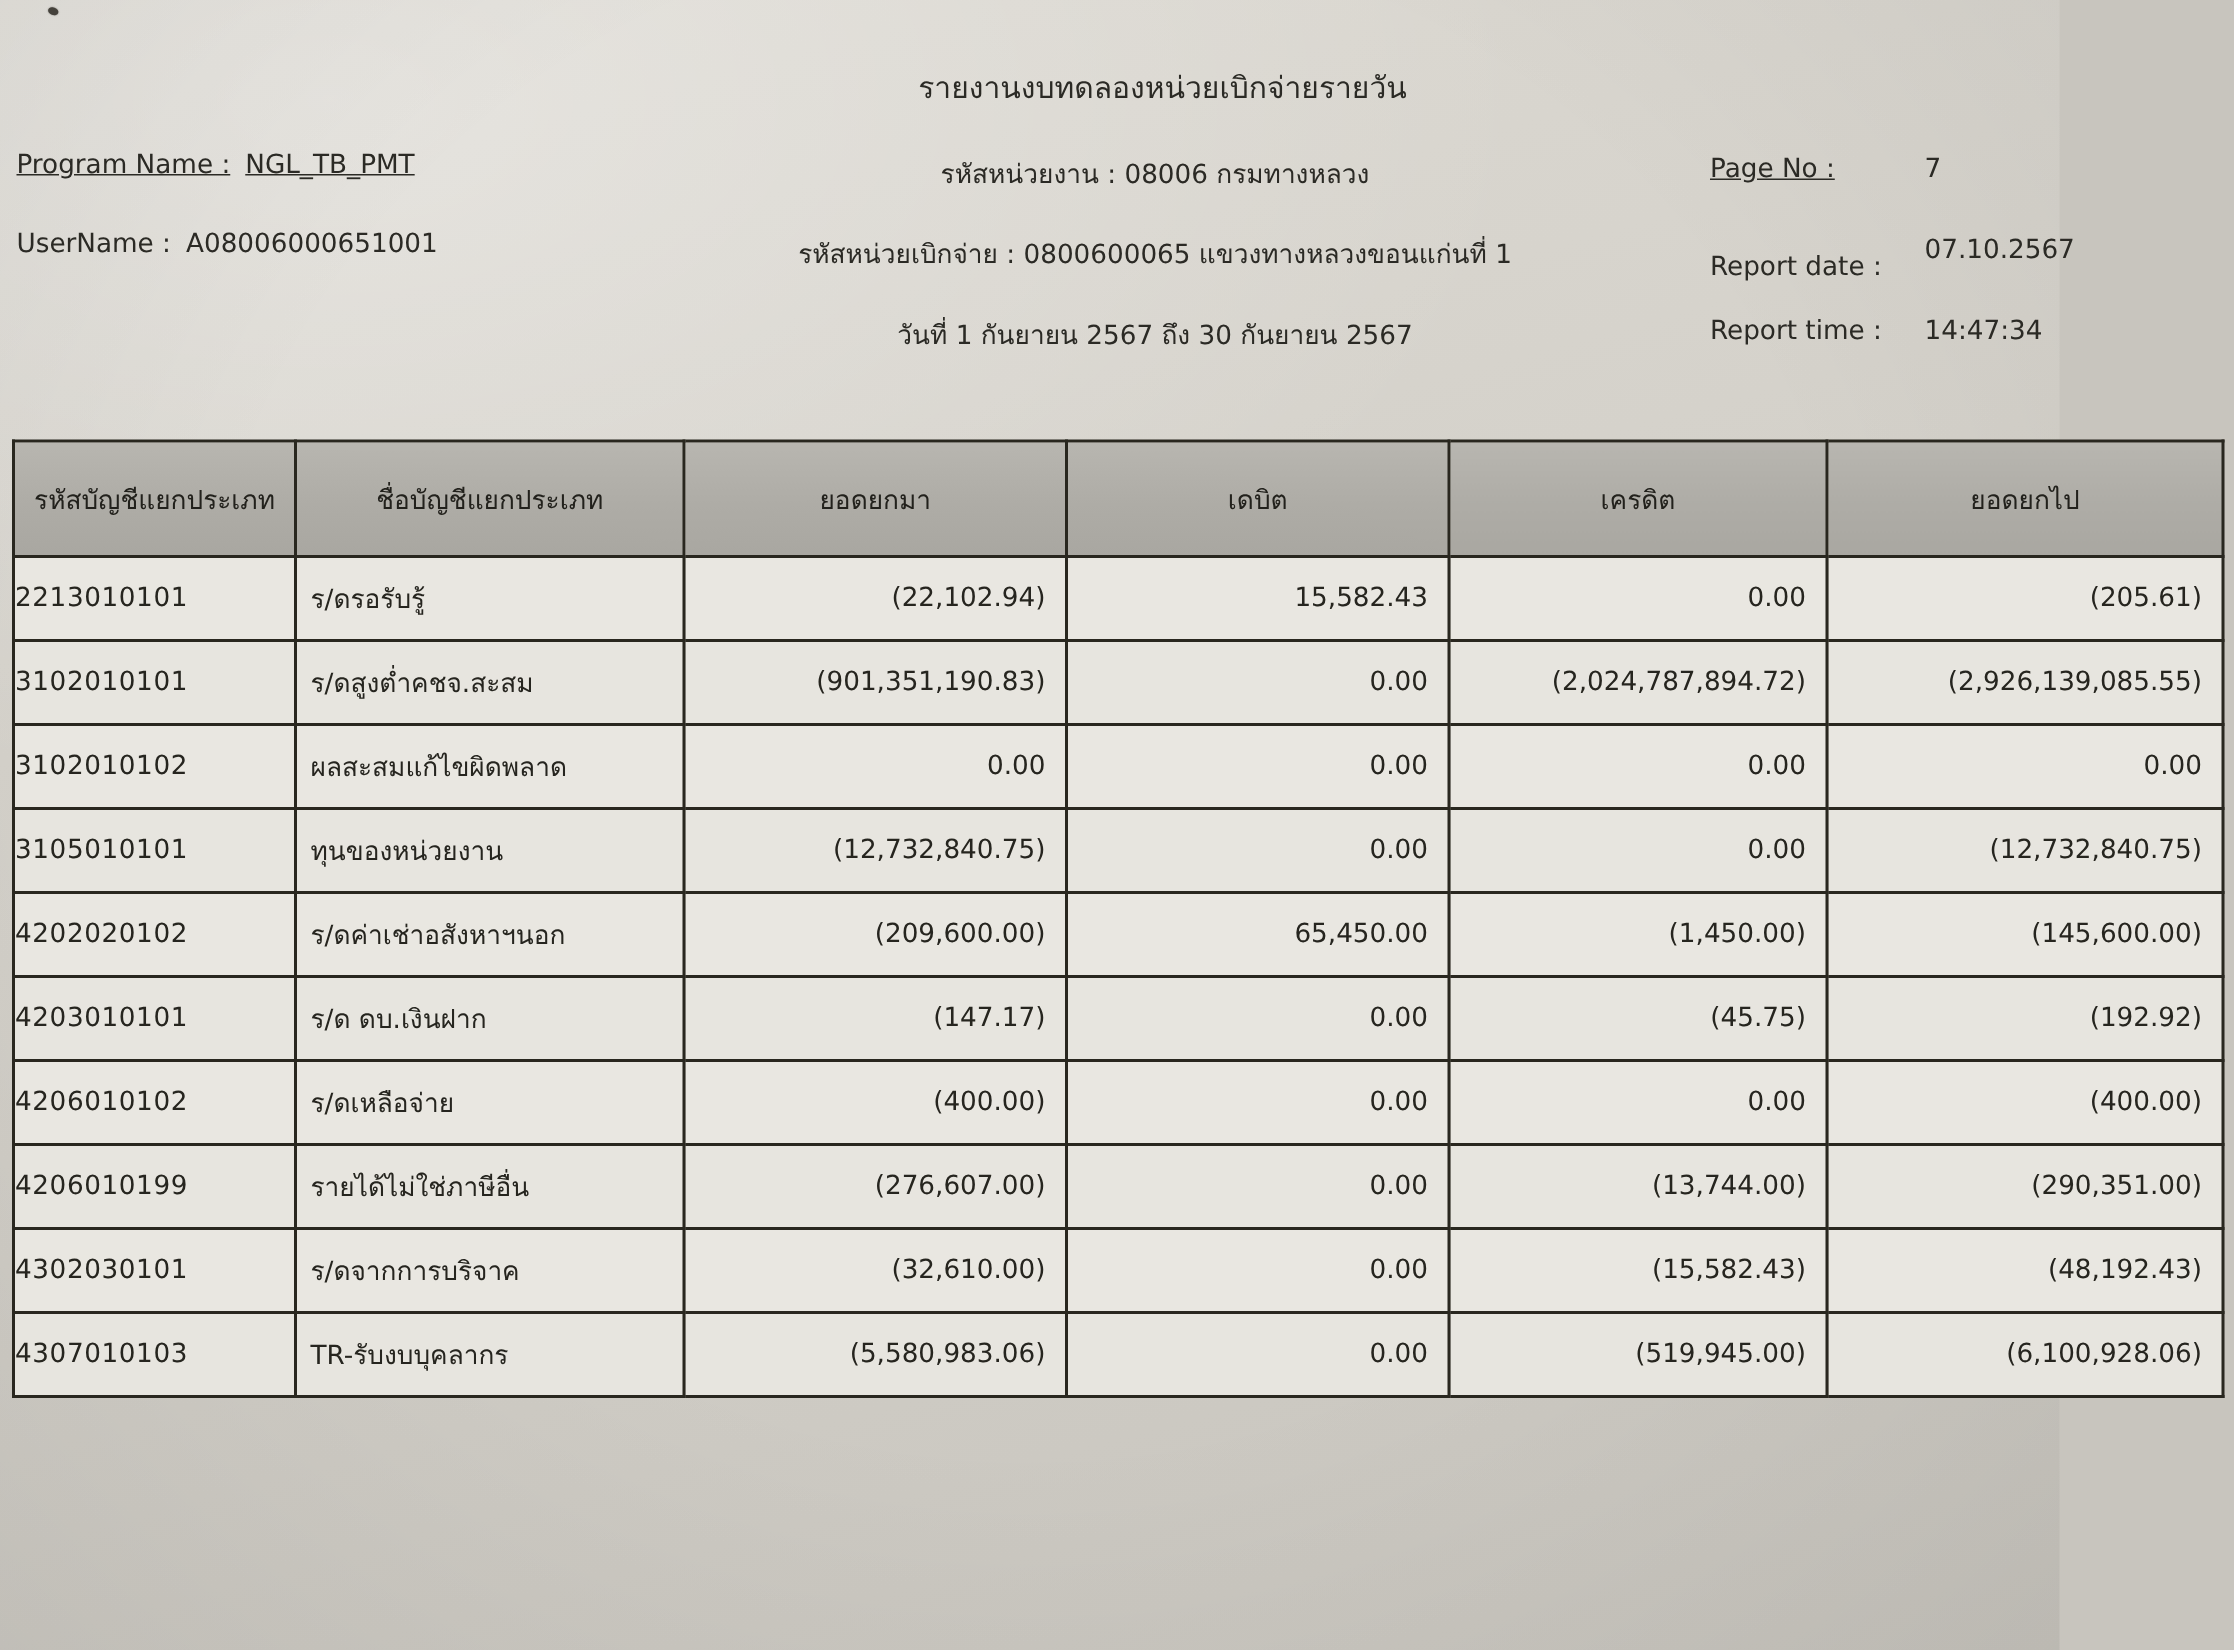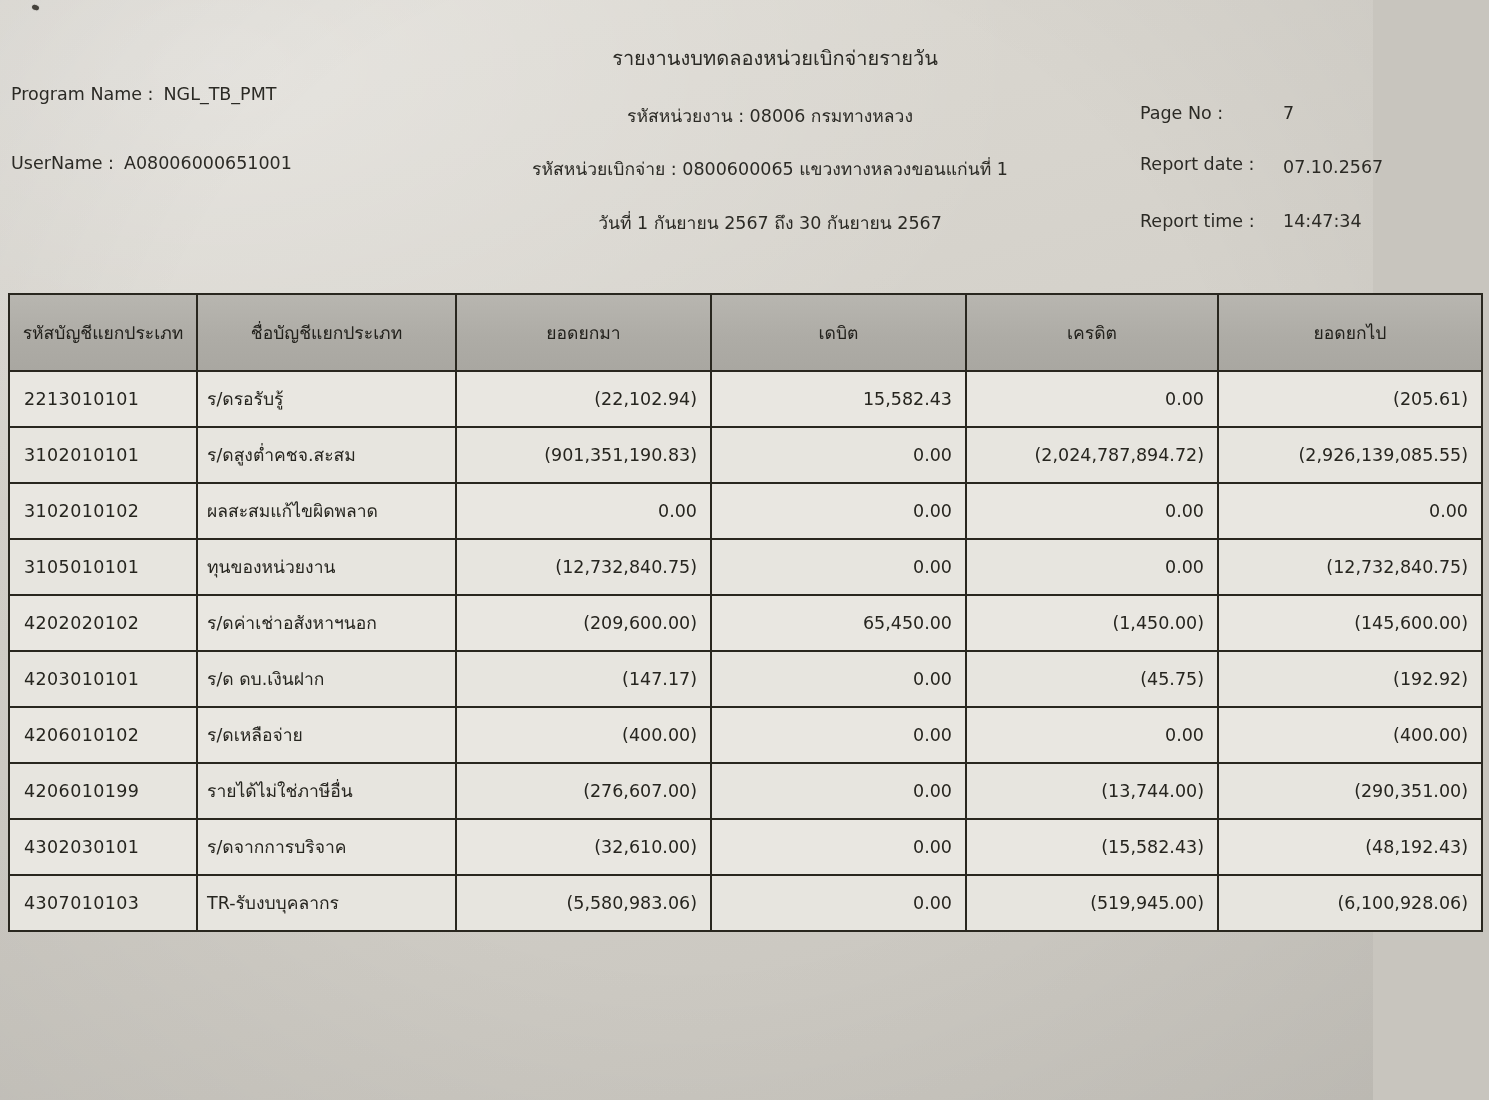--- a/index.html
+++ b/index.html
@@ -29,7 +29,7 @@
     font-size:20px;white-space:nowrap;color:#2b2a25;
   }
   .meta{position:absolute;font-size:17.5px;white-space:nowrap;color:#2b2a25;}
-  .m-left1{left:11px;top:84px;}
+  .m-left1{left:11px;top:100px;text-decoration:underline;}
   .m-left2{left:11px;top:153px;}
   .m-c1{left:770px;top:102px;transform:translateX(-50%);}
   .m-c2{left:770px;top:155px;transform:translateX(-50%);}

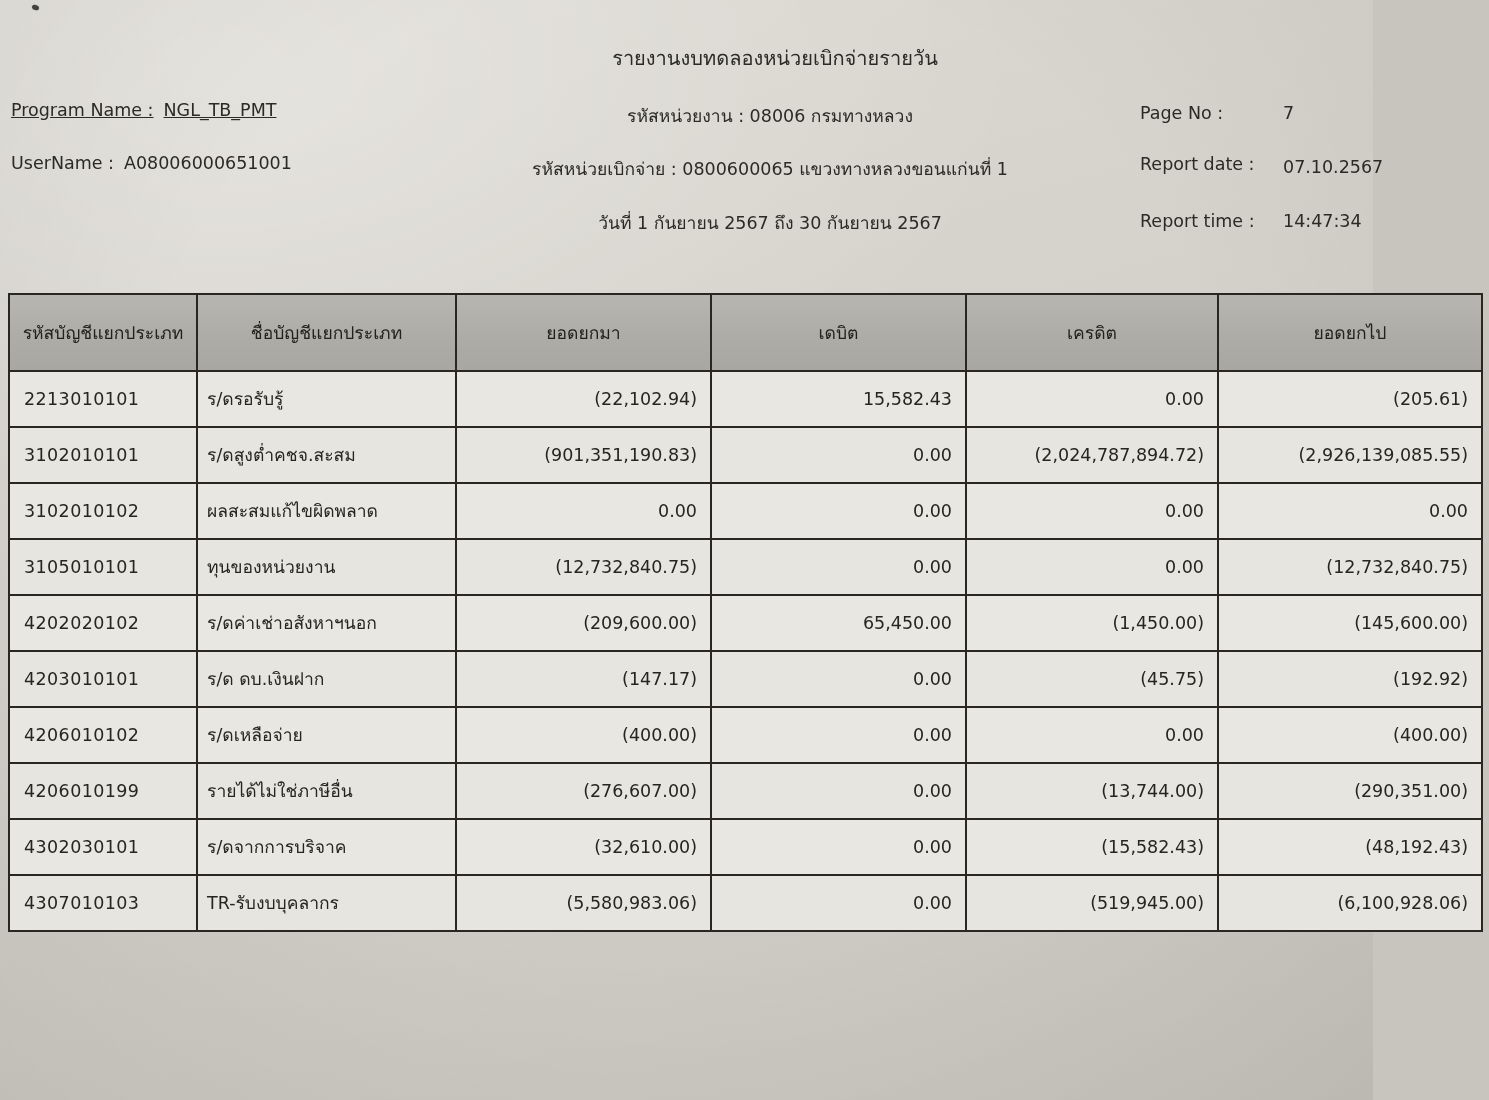--- a/index.html
+++ b/index.html
@@ -34,7 +34,7 @@
   .m-c1{left:770px;top:102px;transform:translateX(-50%);}
   .m-c2{left:770px;top:155px;transform:translateX(-50%);}
   .m-c3{left:770px;top:209px;transform:translateX(-50%);}
-  .m-r1l{left:1140px;top:103px;}  .m-r1v{left:1283px;top:103px;}
+  .m-r1l{left:1140px;top:103px;text-decoration:underline;}  .m-r1v{left:1283px;top:103px;}
   .m-r2l{left:1140px;top:154px;}  .m-r2v{left:1283px;top:157px;}
   .m-r3l{left:1140px;top:211px;text-align:center;}  .m-r3v{left:1283px;top:211px;}
   .meta .lbl{margin-right:10px;}

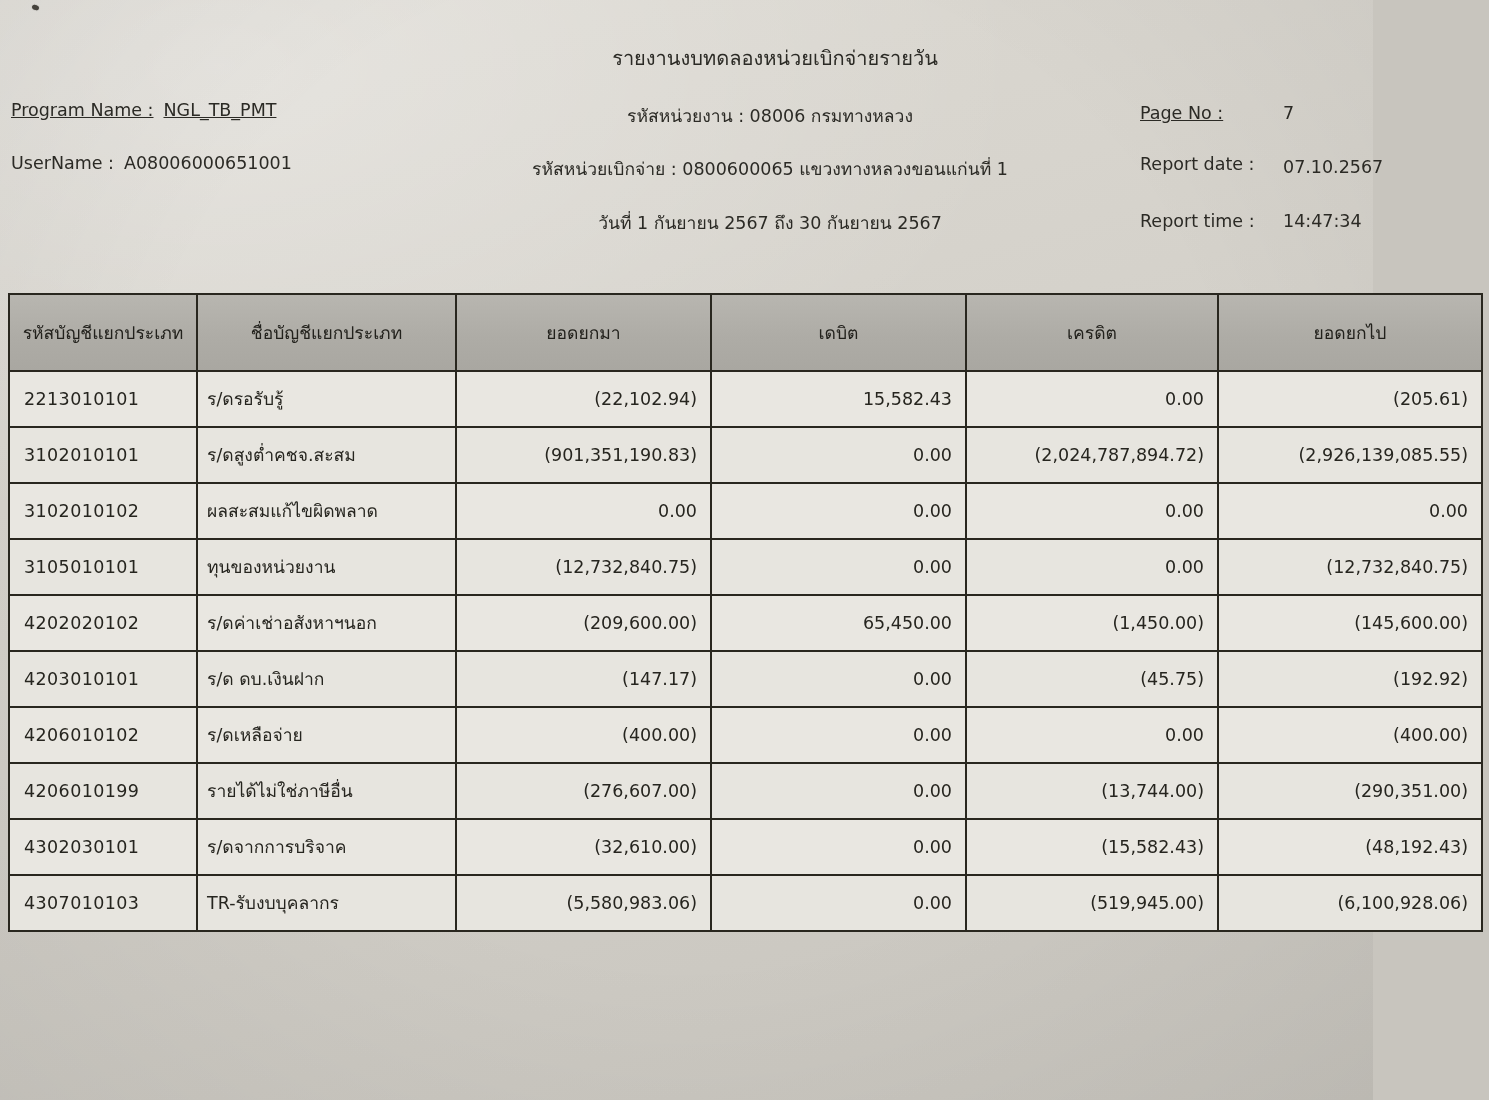--- a/index.html
+++ b/index.html
@@ -35,7 +35,7 @@
   .m-c2{left:770px;top:155px;transform:translateX(-50%);}
   .m-c3{left:770px;top:209px;transform:translateX(-50%);}
   .m-r1l{left:1140px;top:103px;text-decoration:underline;}  .m-r1v{left:1283px;top:103px;}
-  .m-r2l{left:1140px;top:154px;}  .m-r2v{left:1283px;top:157px;}
+  .m-r2l{left:1140px;top:168px;}  .m-r2v{left:1283px;top:157px;}
   .m-r3l{left:1140px;top:211px;text-align:center;}  .m-r3v{left:1283px;top:211px;}
   .meta .lbl{margin-right:10px;}
 

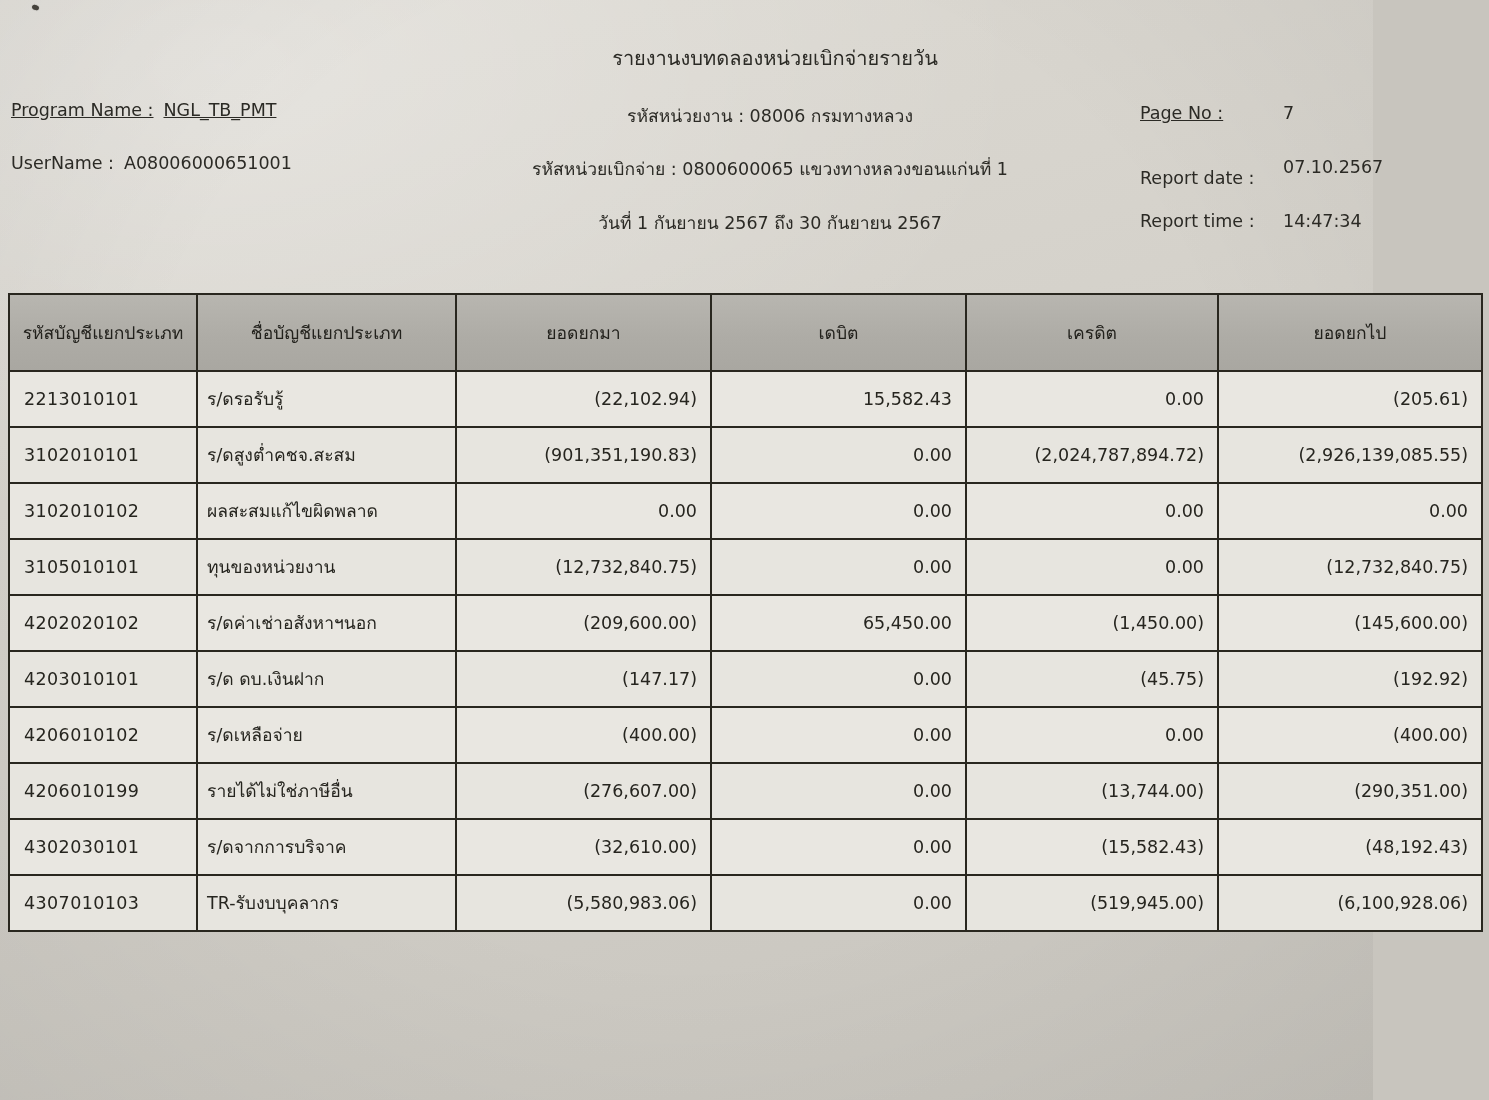--- a/index.html
+++ b/index.html
@@ -57,7 +57,7 @@
     color:#26251f;
   }
   table.tb tr:nth-child(even) td{background:#e7e5df;}
-  td.c-code{padding-left:14px;font-size:18.5px;letter-spacing:0.4px;}
+  td.c-code{padding-left:0;font-size:18.5px;letter-spacing:0.4px;}
   td.c-name{padding-left:9px;font-size:18px;}
   td.c-num{text-align:right;padding-right:13px;}
 </style>

